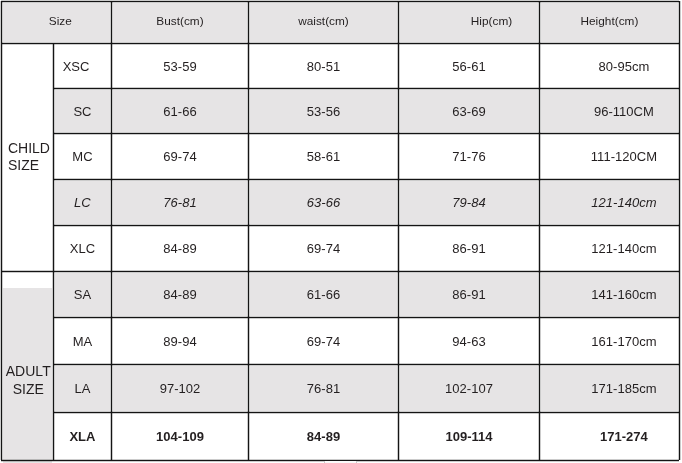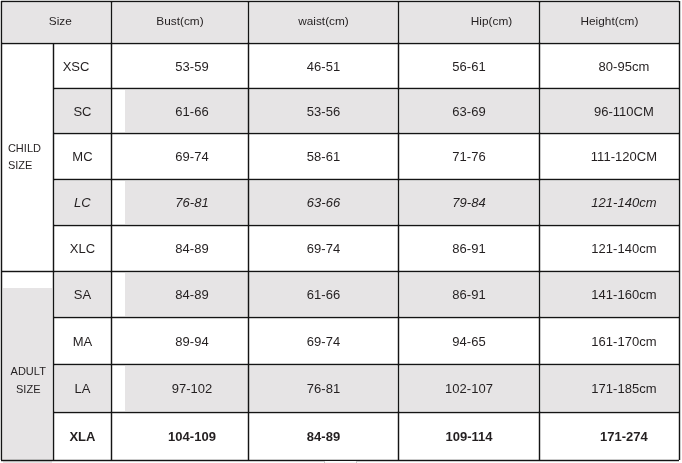--- a/index.html
+++ b/index.html
@@ -47,7 +47,7 @@
   
   
   .c1{left:53.00px;width:58.10px;}
-  .c2{left:111.10px;width:137.00px;margin-left:12px;}
+  .c2{left:111.10px;width:137.00px;}
   .c3{left:248.10px;width:150.00px;}
   .c4{left:398.10px;width:141.00px;}
   .c5{left:539.10px;width:139.90px;padding-left:29px;}

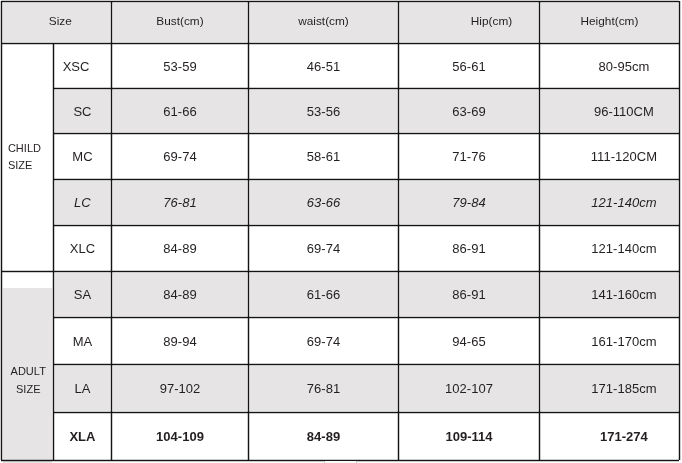--- a/index.html
+++ b/index.html
@@ -133,7 +133,7 @@
         <span class="txt">53-59</span>
       </div>
     <div class="cell c3">
-        <span class="txt">46-51</span>
+        <span class="txt">80-51</span>
       </div>
     <div class="cell c4">
         <span class="txt">56-61</span>

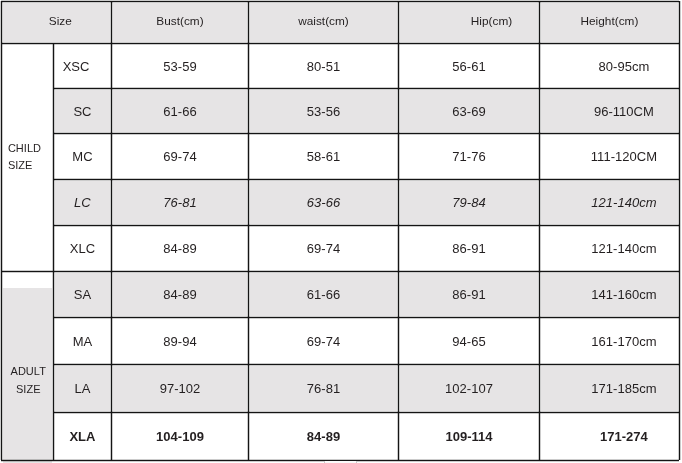--- a/index.html
+++ b/index.html
@@ -27,7 +27,7 @@
   .header-row .cell,.trow .cell,.grp{isolation:isolate;}
 
   
-  .grp{position:absolute;flex-direction:column;justify-content:center;font-size:11.0px;}
+  .grp{position:absolute;flex-direction:column;justify-content:center;font-size:14px;}
   .grp .txt{line-height:17.8px;left:0;}
   .grp-left{align-items:flex-start;padding-left:7px;}
   .grp-adult .txt{position:relative;left:1.30px;top:0.40px;}

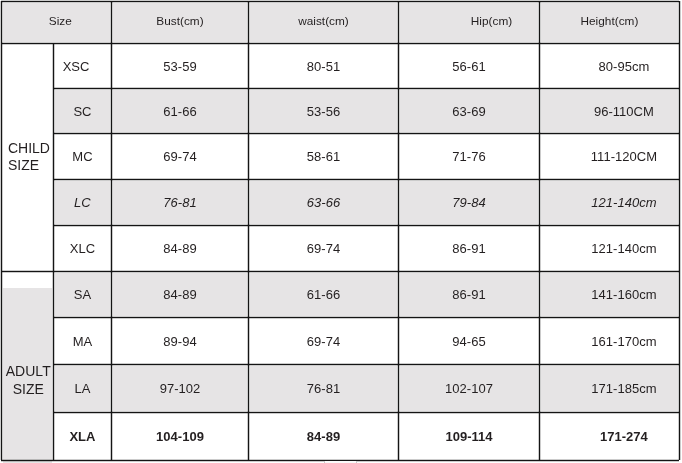--- a/index.html
+++ b/index.html
@@ -238,7 +238,7 @@
         <span class="txt">69-74</span>
       </div>
     <div class="cell c4">
-        <span class="txt">94-65</span>
+        <span class="txt">94-63</span>
       </div>
     <div class="cell c5">
         <span class="txt">161-170cm</span>

